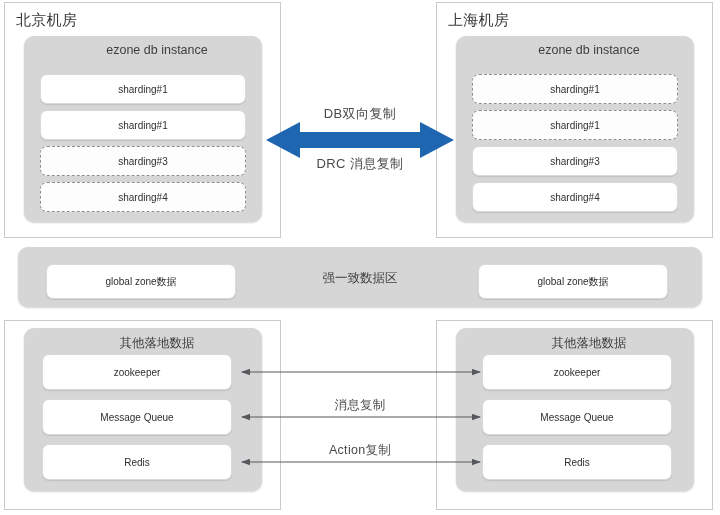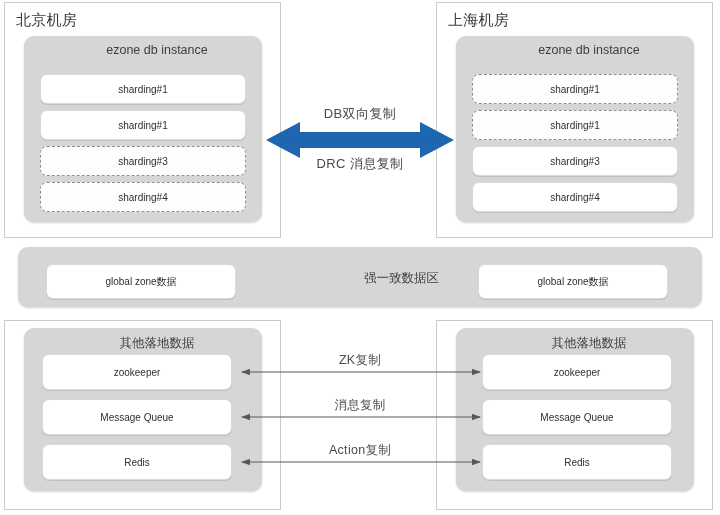--- a/index.html
+++ b/index.html
@@ -81,7 +81,7 @@
     font-size: 12.5px;
     color: #3d3d3d;
     white-space: nowrap;
-    text-align: right;
+    text-align: center;
   }
 
   

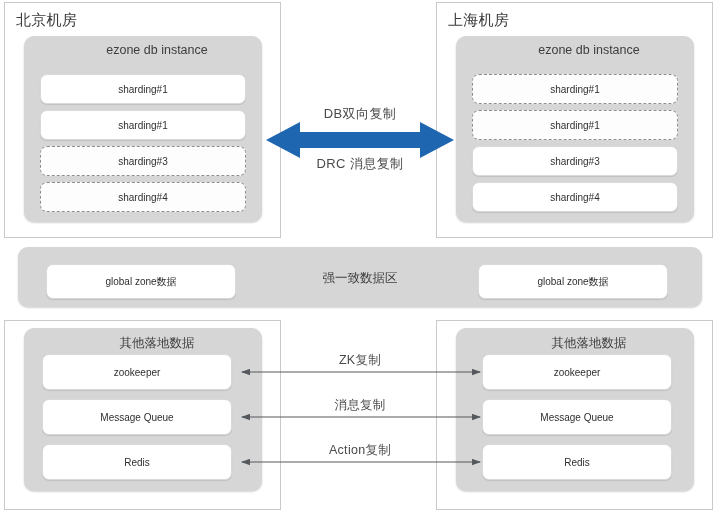--- a/index.html
+++ b/index.html
@@ -187,7 +187,6 @@
     <line x1="6" y1="117" x2="244" y2="117" stroke="#55585c" stroke-width="1.2" marker-start="url(#ahL)" marker-end="url(#ahR)"></line>
   </svg>
 
-  <div class="conn-label" style="left:281px; top:352px; width:158px;">ZK复制</div>
   <div class="conn-label" style="left:281px; top:442px; width:158px;">Action复制</div>
   <div class="conn-label" style="left:281px; top:397px; width:158px;">消息复制</div>
 

